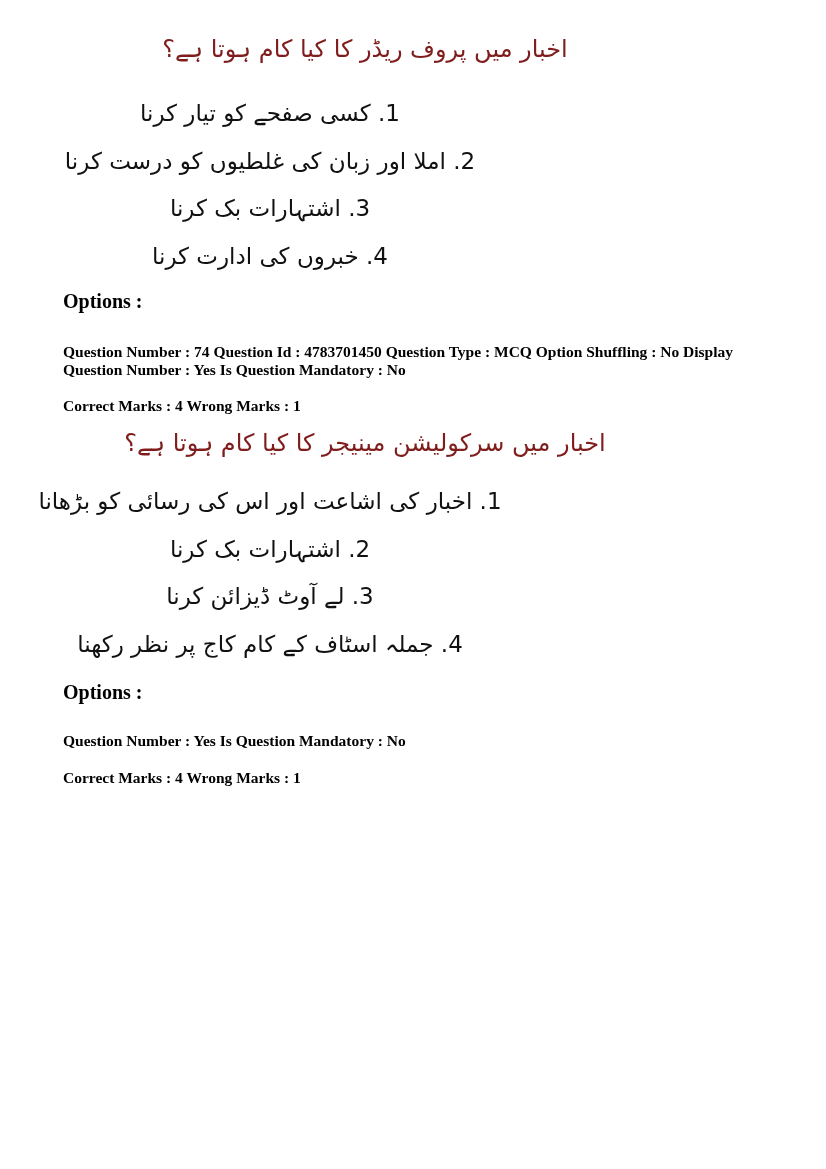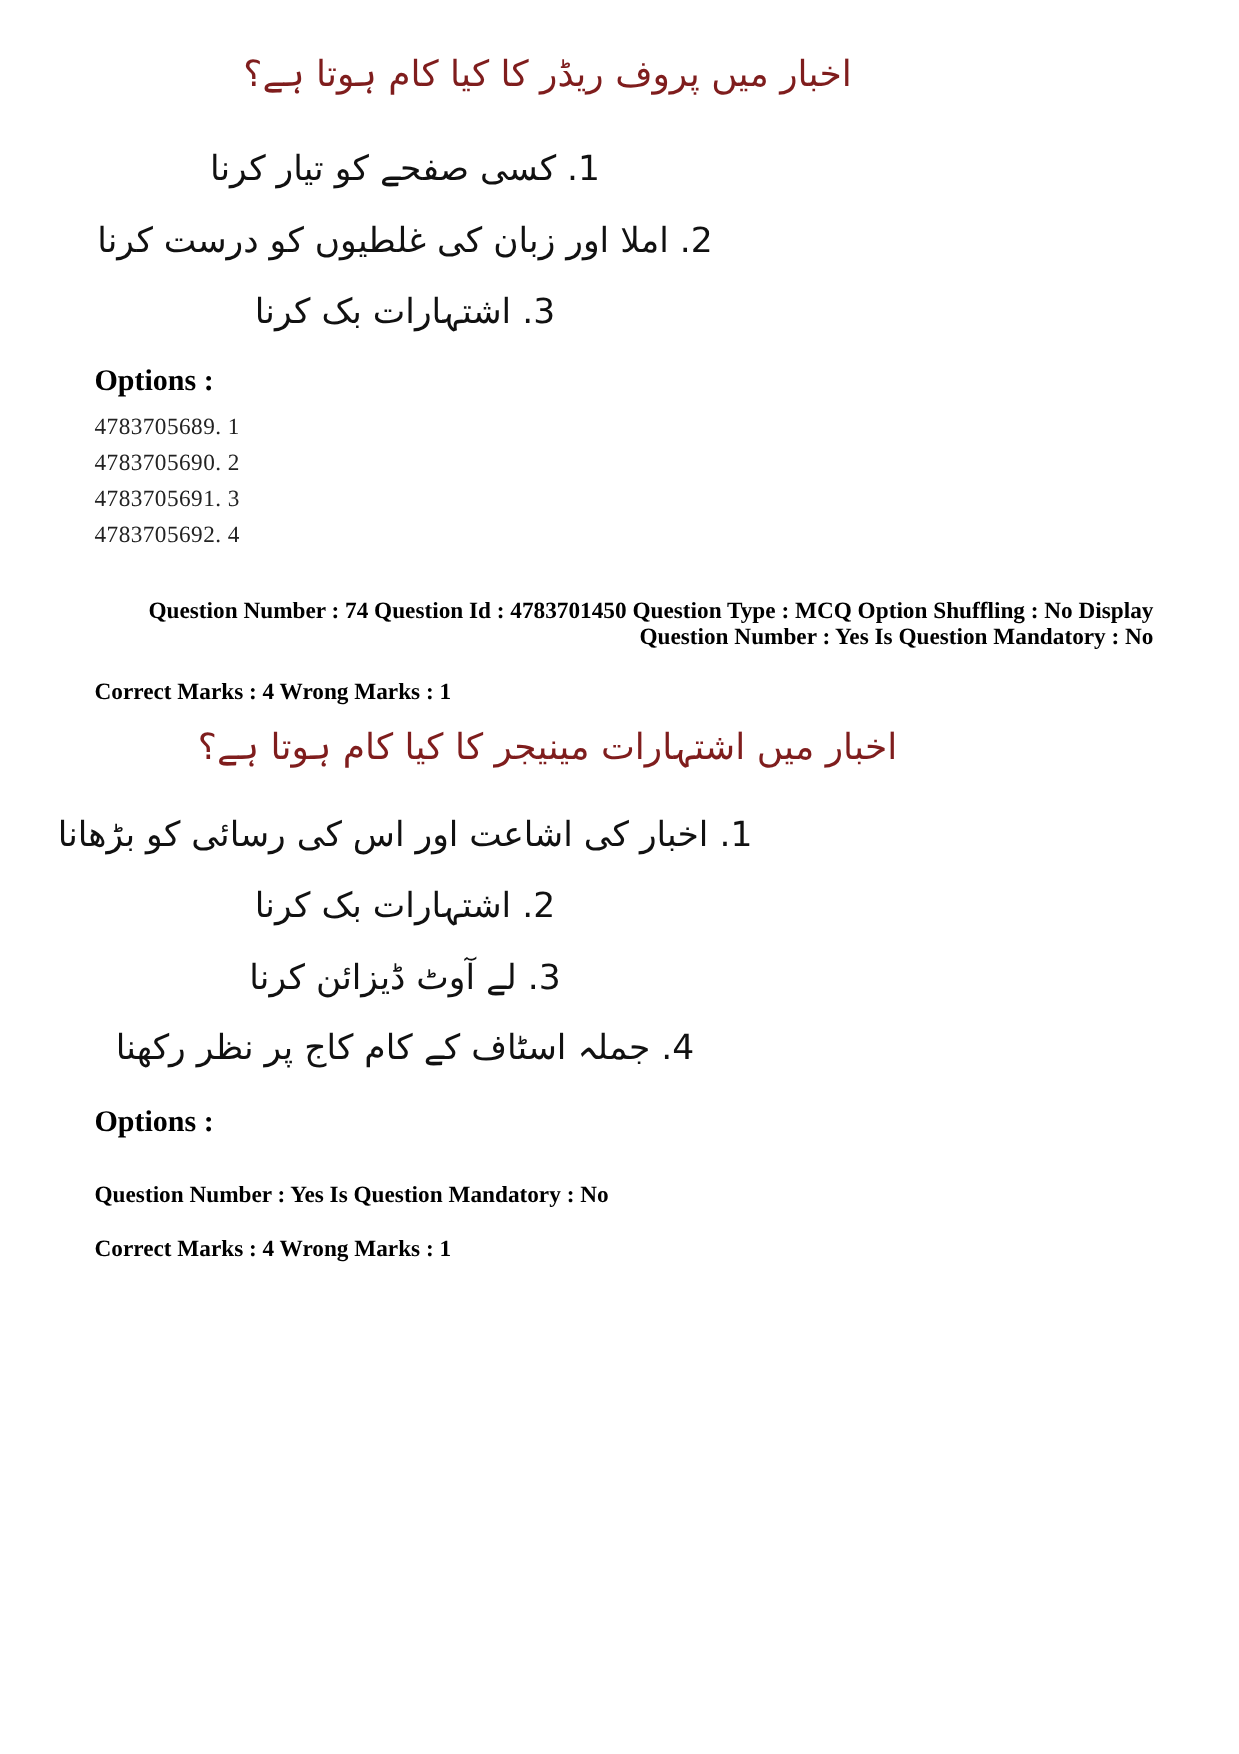--- a/index.html
+++ b/index.html
@@ -91,6 +91,10 @@
       <span class="num">3.</span>
       <span>اشتہارات بک کرنا</span>
     </div>
+    <div class="u-opt" dir="rtl">
+      <span class="num">4.</span>
+      <span>خبروں کی ادارت کرنا</span>
+    </div>
   </div>
 
   <div class="en opts-label">Options :</div>

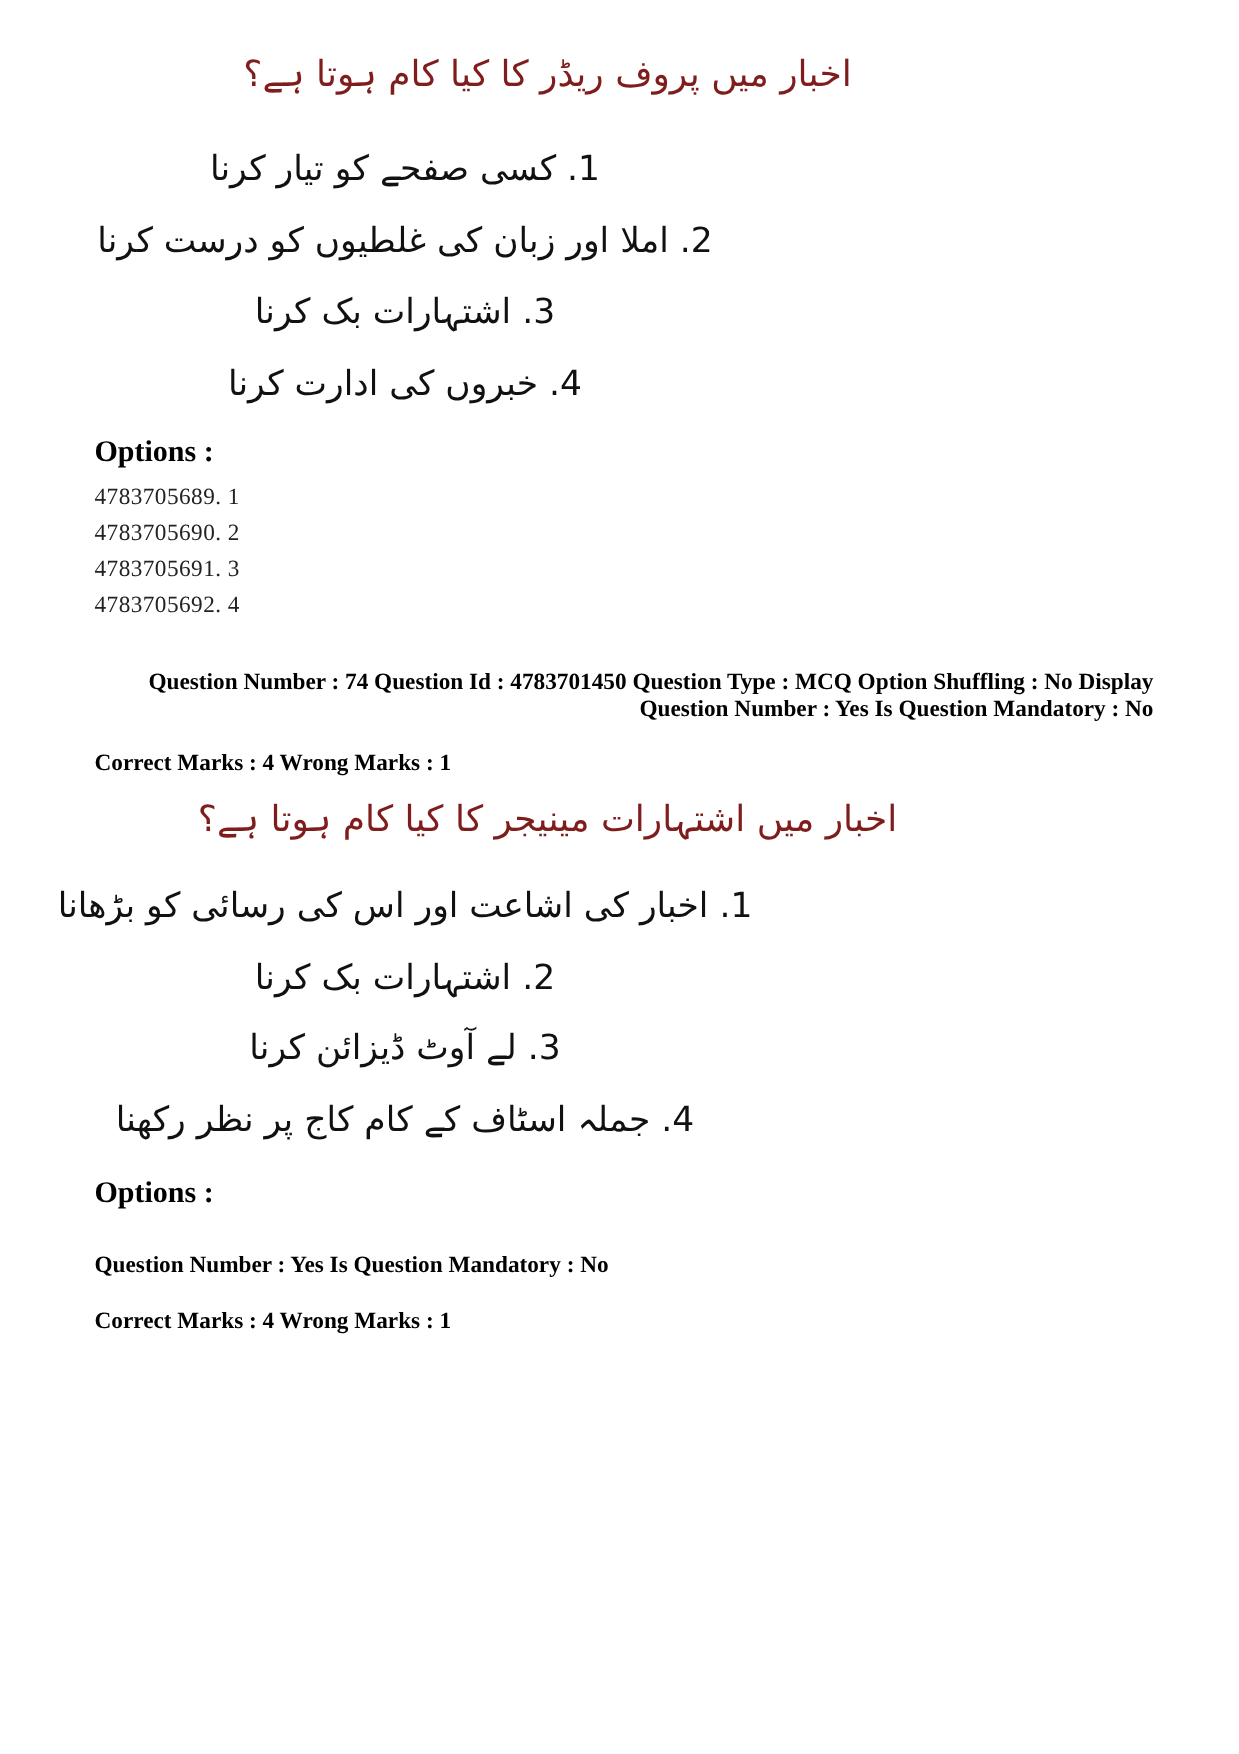--- a/index.html
+++ b/index.html
@@ -99,24 +99,6 @@
 
   <div class="en opts-label">Options :</div>
 
-  <div class="en id-list">
-    <div class="id-row">
-      <span>4783705689.</span>
-      <span>1</span>
-    </div>
-    <div class="id-row">
-      <span>4783705690.</span>
-      <span>2</span>
-    </div>
-    <div class="id-row">
-      <span>4783705691.</span>
-      <span>3</span>
-    </div>
-    <div class="id-row">
-      <span>4783705692.</span>
-      <span>4</span>
-    </div>
-  </div>
 
   <div class="en meta meta1">
     <div>Question Number : 74 Question Id : 4783701450 Question Type : MCQ Option Shuffling : No Display</div>

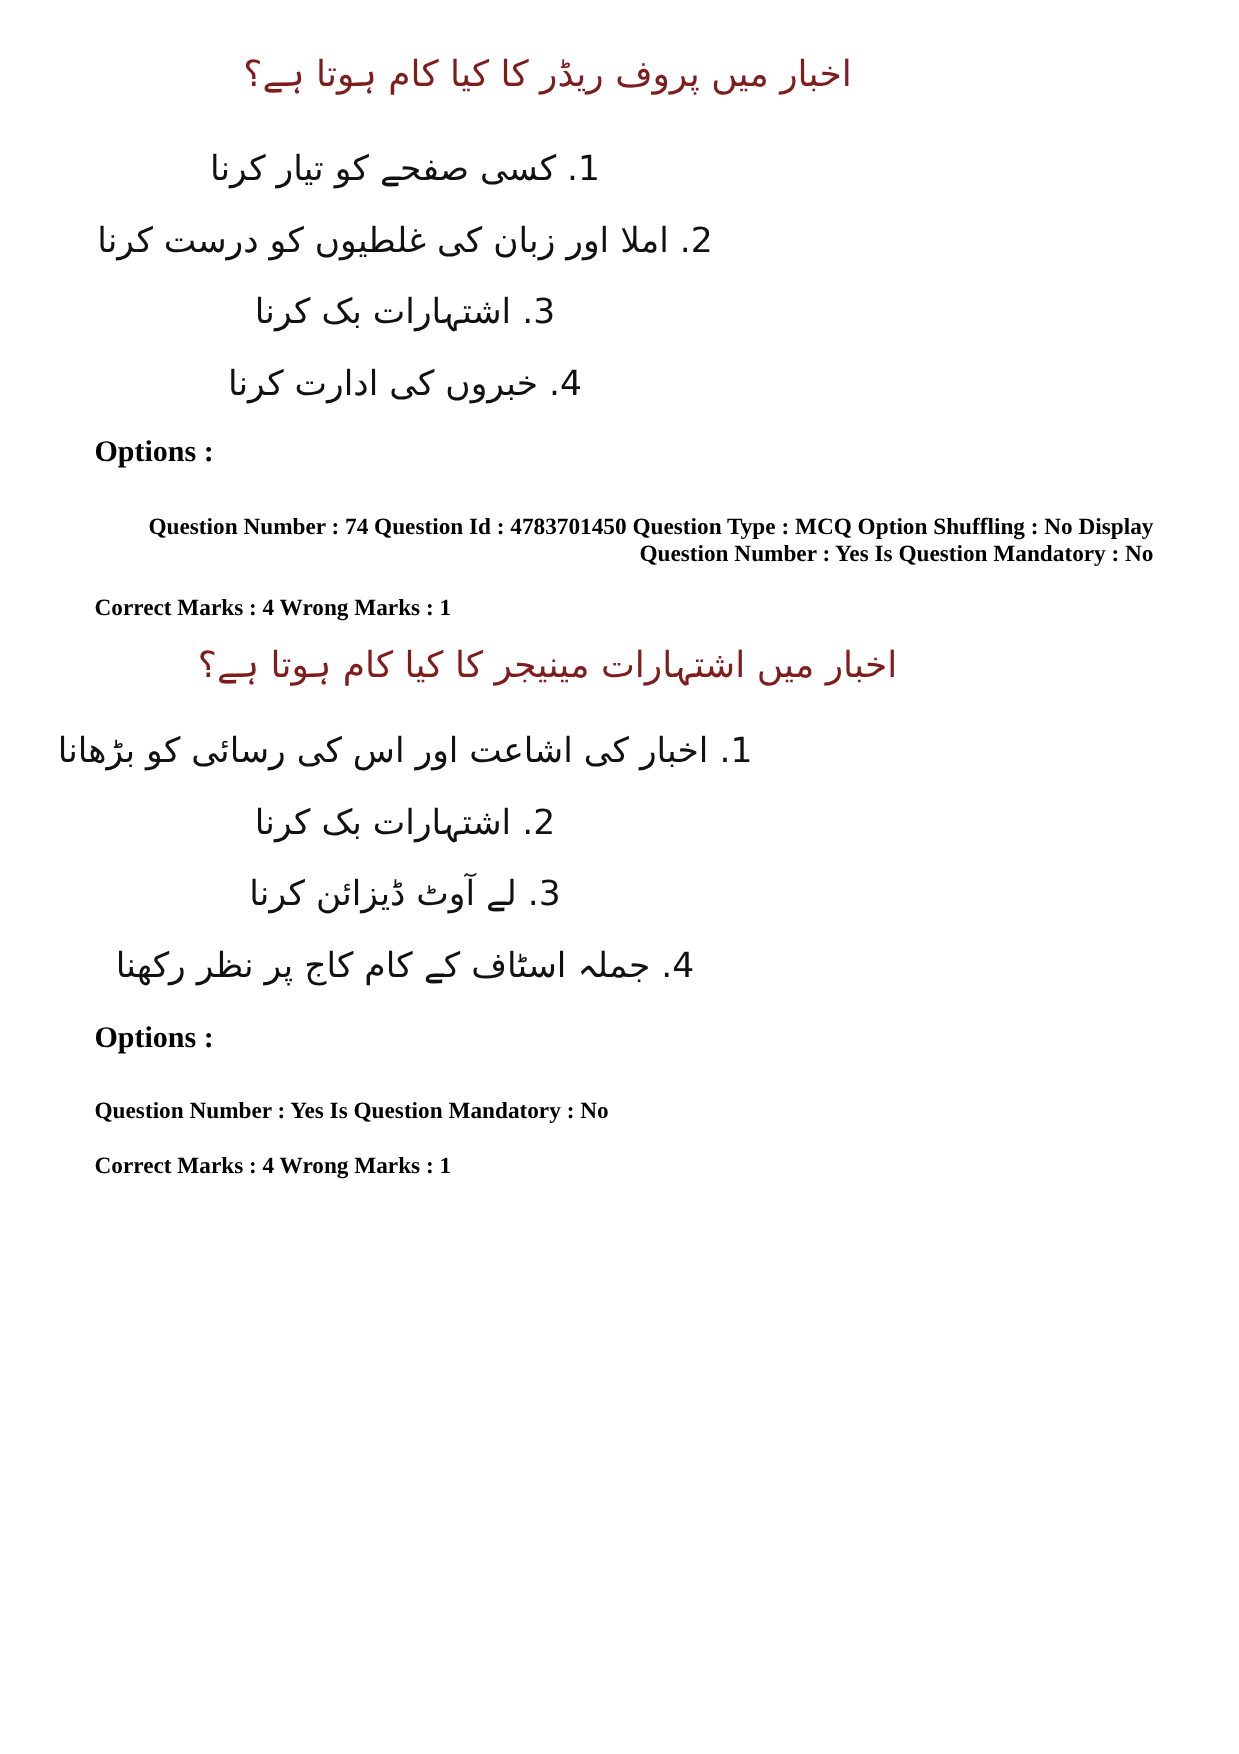--- a/index.html
+++ b/index.html
@@ -66,7 +66,7 @@
   .mt22 { margin-top: 22px; }
   .mt20 { margin-top: 20px; }
   .q2-question { margin-top: 9px; }
-  .meta1 { margin-top: 30px; text-align: right; }
+  .meta1 { margin-top: 30px; }
   .meta2 { margin-top: 28px; }
 </style>
 </head>

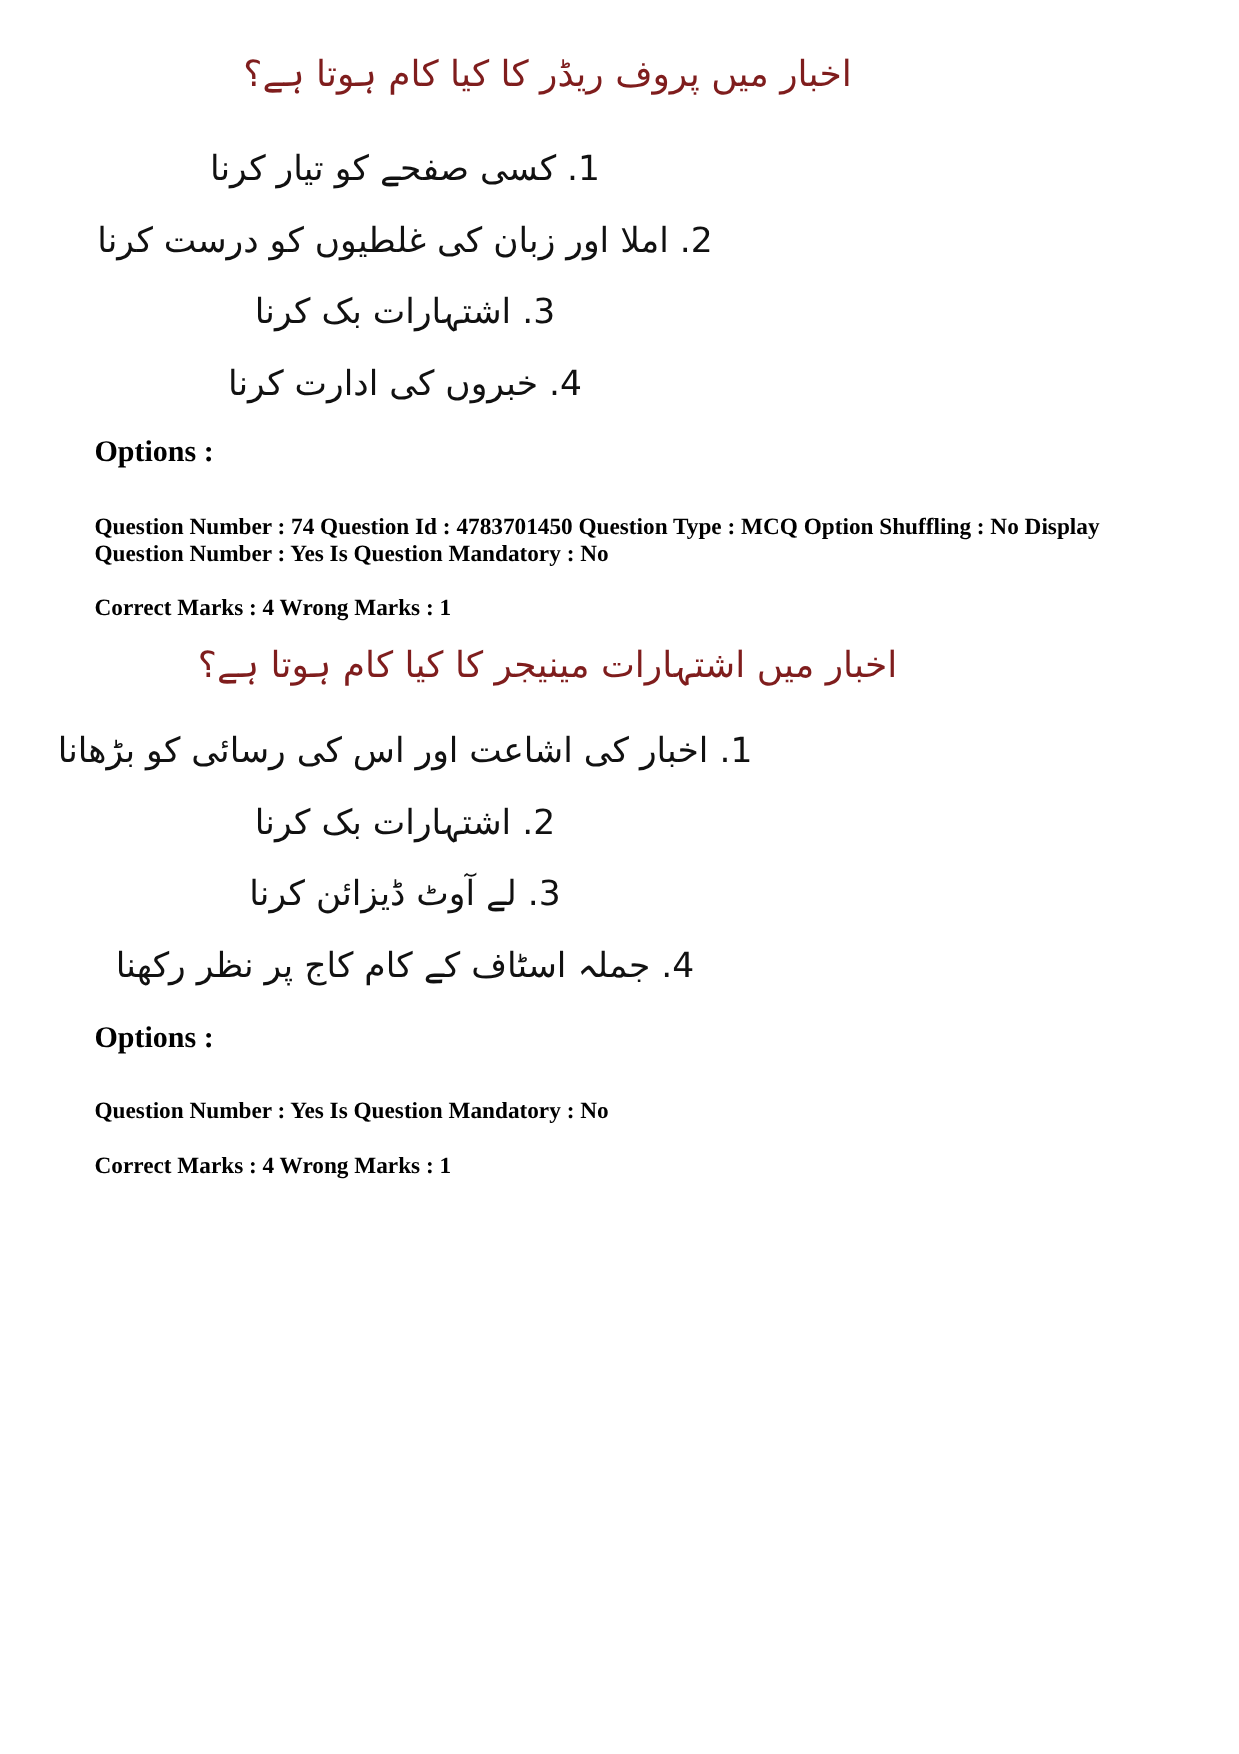--- a/index.html
+++ b/index.html
@@ -107,7 +107,7 @@
   <div class="en marks">Correct Marks : 4 Wrong Marks : 1</div>
 
   <div class="u-question q2-question">
-    <span>اخبار میں اشتہارات مینیجر کا کیا کام ہوتا ہے؟</span>
+    <span>اخبار میں سرکولیشن مینیجر کا کیا کام ہوتا ہے؟</span>
   </div>
 
   <div class="u-opts mt22">

